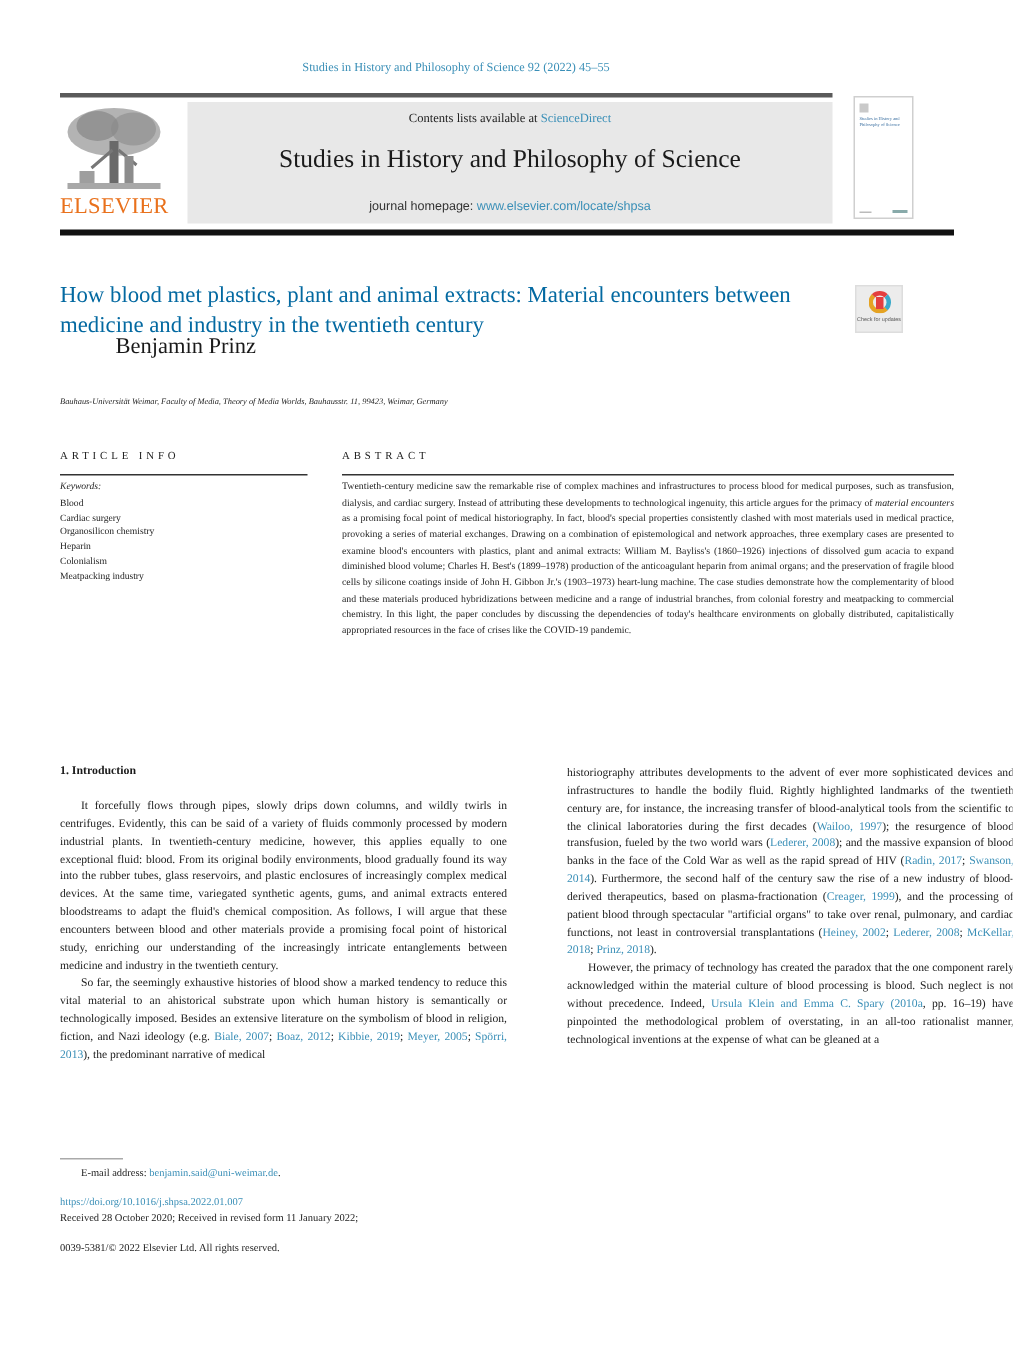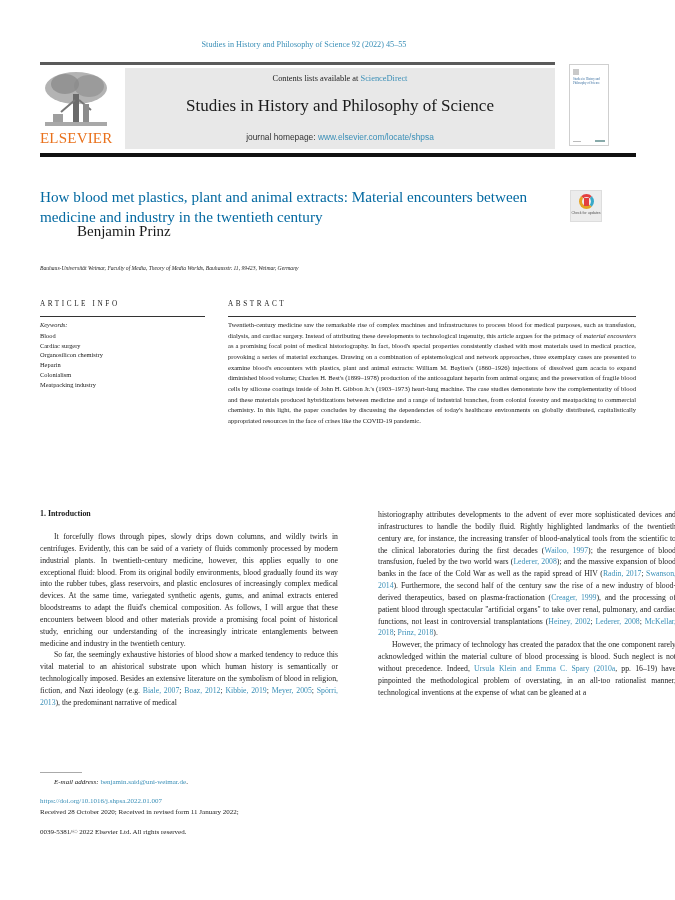--- a/index.html
+++ b/index.html
@@ -54,7 +54,7 @@
 
   .fn-rule { position: absolute; top: 772px; left: 40px; width: 42px; height: 1px; background: #aaa; }
   .email-line { position: absolute; top: 778px; left: 54px; font-size: 7px; color: #222; }
-  .email-line .lab { font-style: italic; }
+  .email-line .lab { }
   .doi { position: absolute; top: 797px; left: 40px; font-size: 7px; }
   .received { position: absolute; top: 808px; left: 40px; font-size: 7px; color: #222; }
   .copyright { position: absolute; top: 828px; left: 40px; font-size: 7px; color: #222; }

